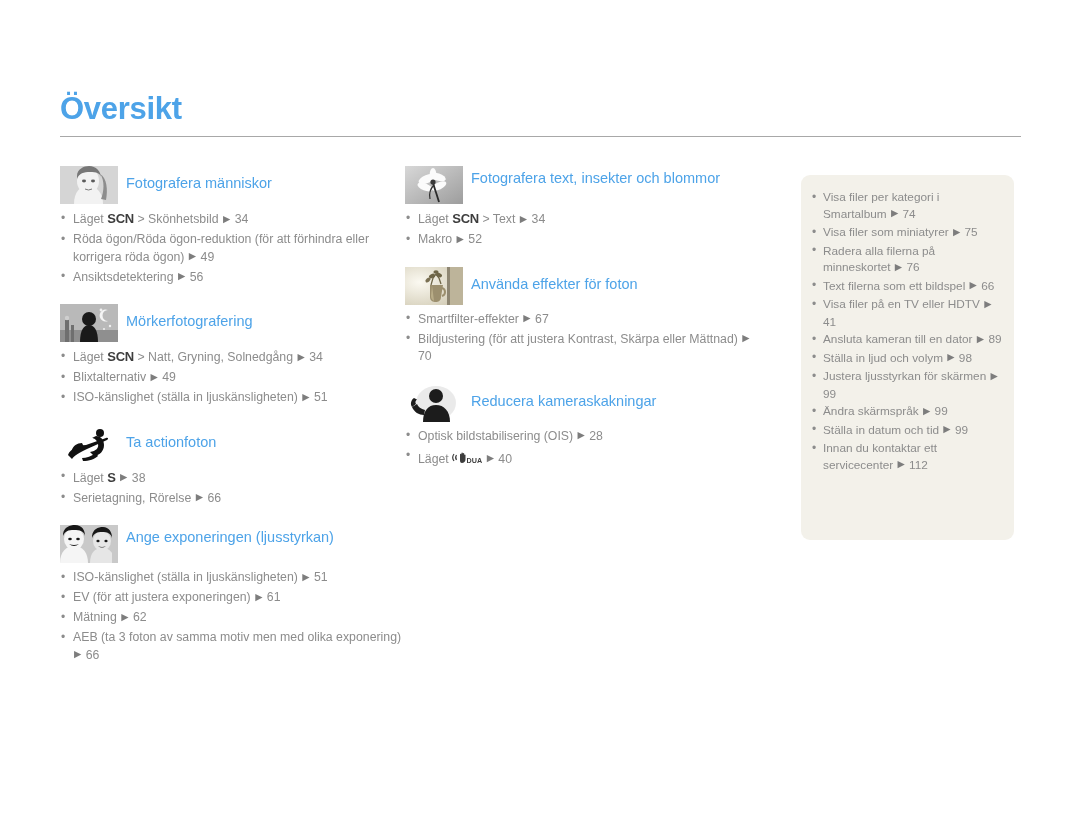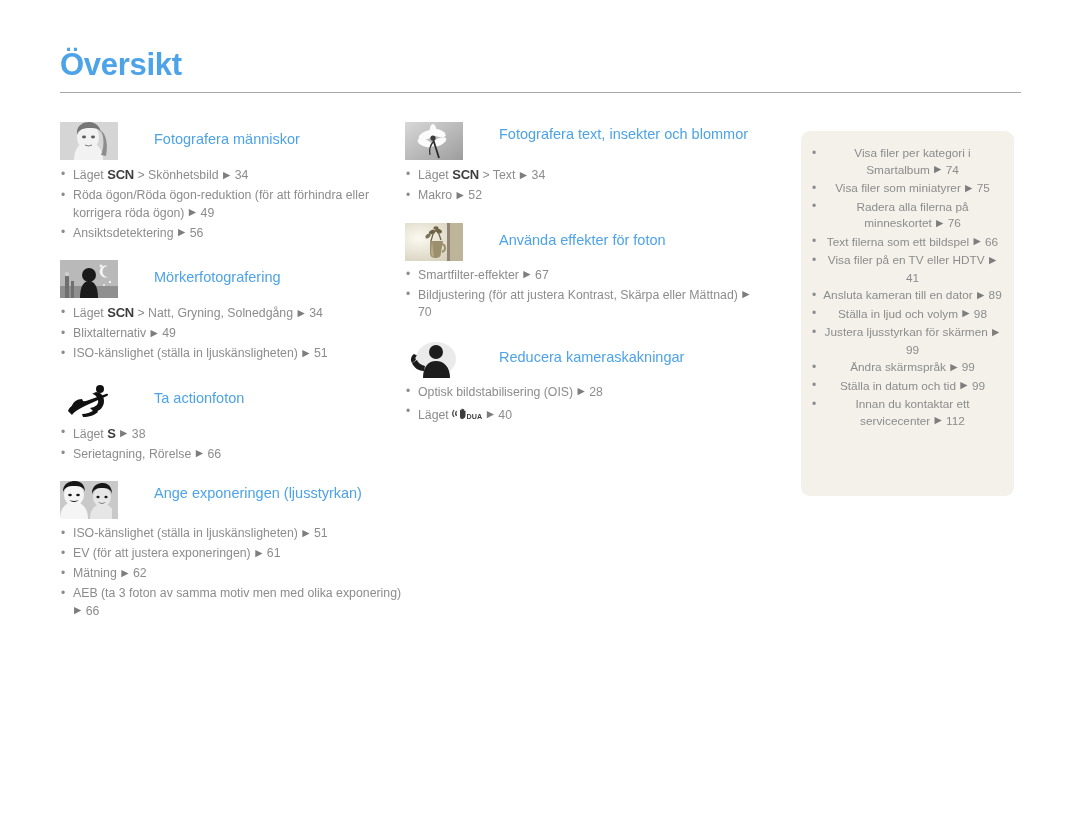--- a/index.html
+++ b/index.html
@@ -17,6 +17,7 @@
     height: 700px;
     background: #ffffff;
     overflow: hidden;
+    margin-top: 44px;
   }
 
   

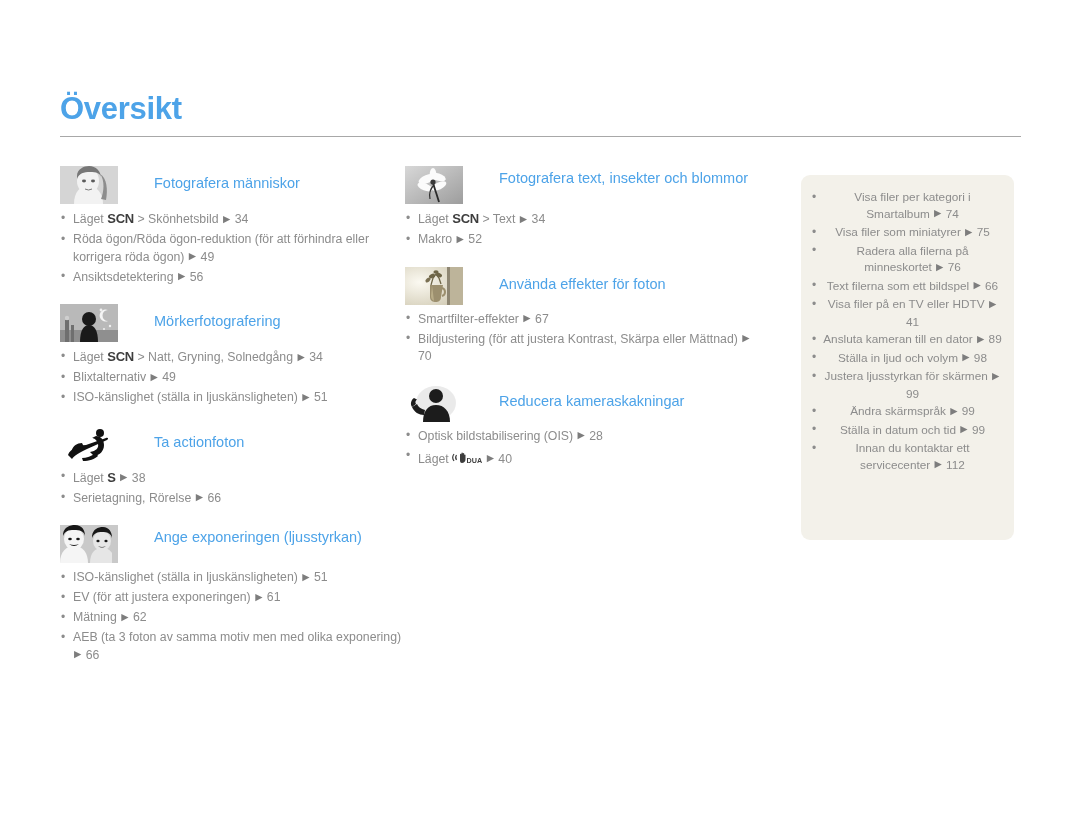--- a/index.html
+++ b/index.html
@@ -60,7 +60,6 @@
     display: flex;
     align-items: flex-start;
     margin-bottom: 6px;
-    gap: 28px;
   }
 
   .sec-title {

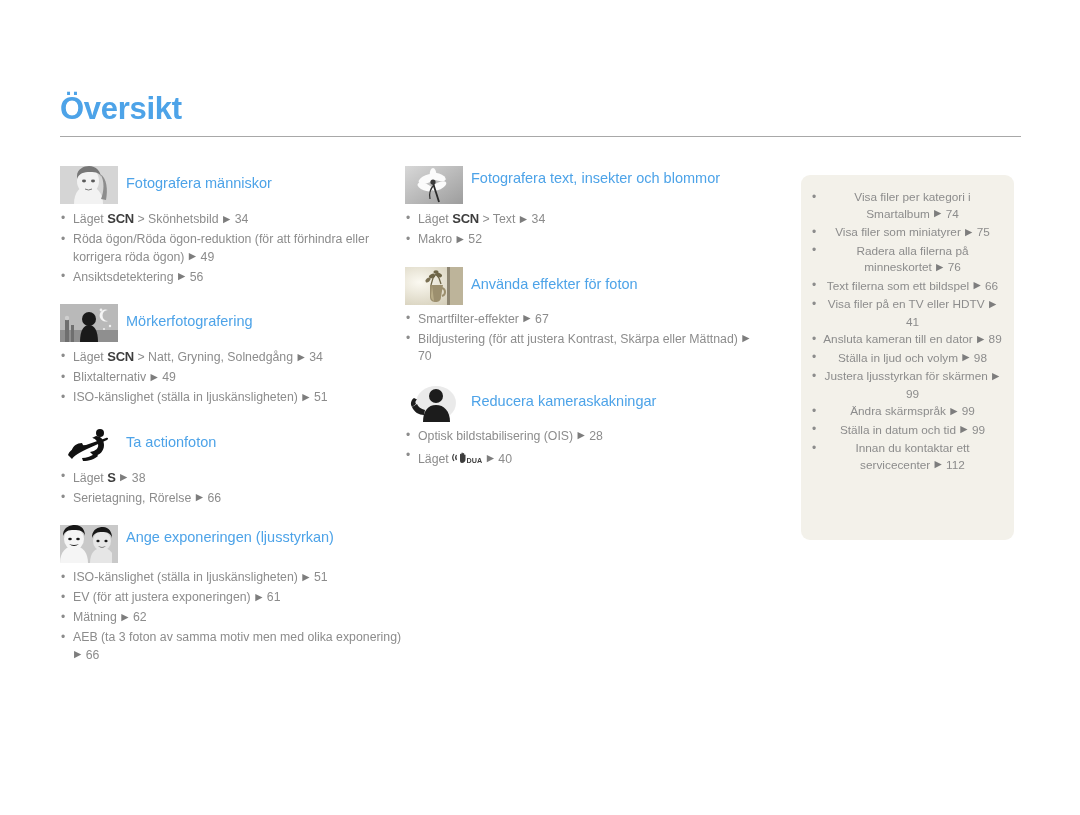--- a/index.html
+++ b/index.html
@@ -144,7 +144,6 @@
     line-height: 16.5px;
     margin-bottom: 1px;
     padding-left: 12px;
-    text-align: center;
   }
 
   

